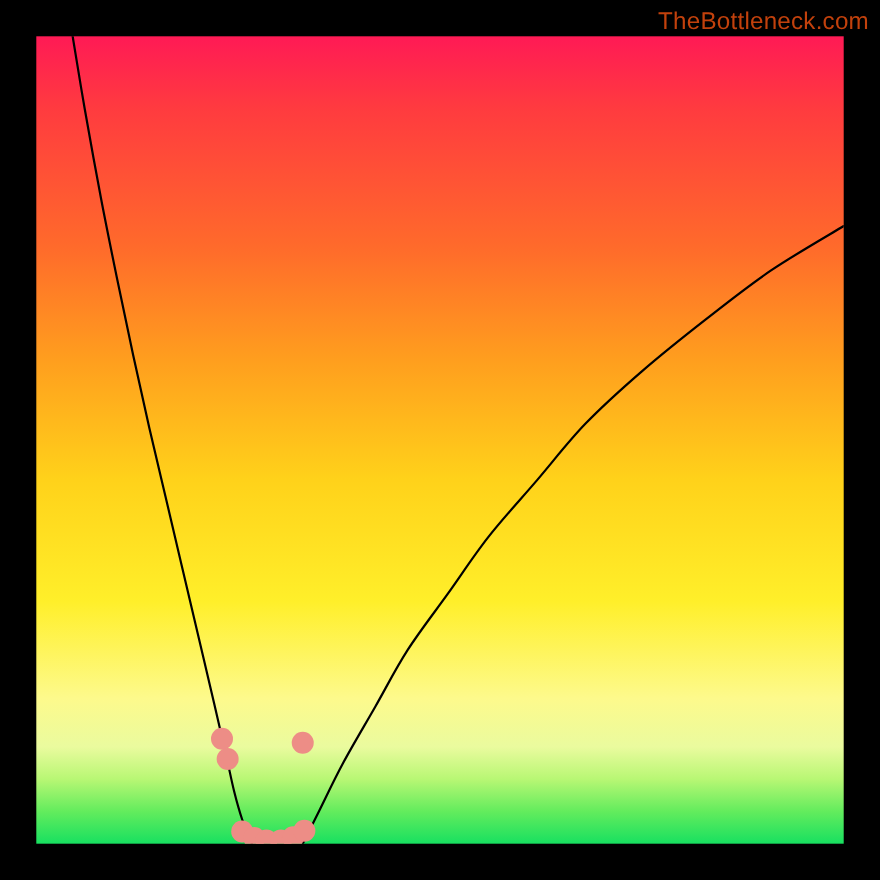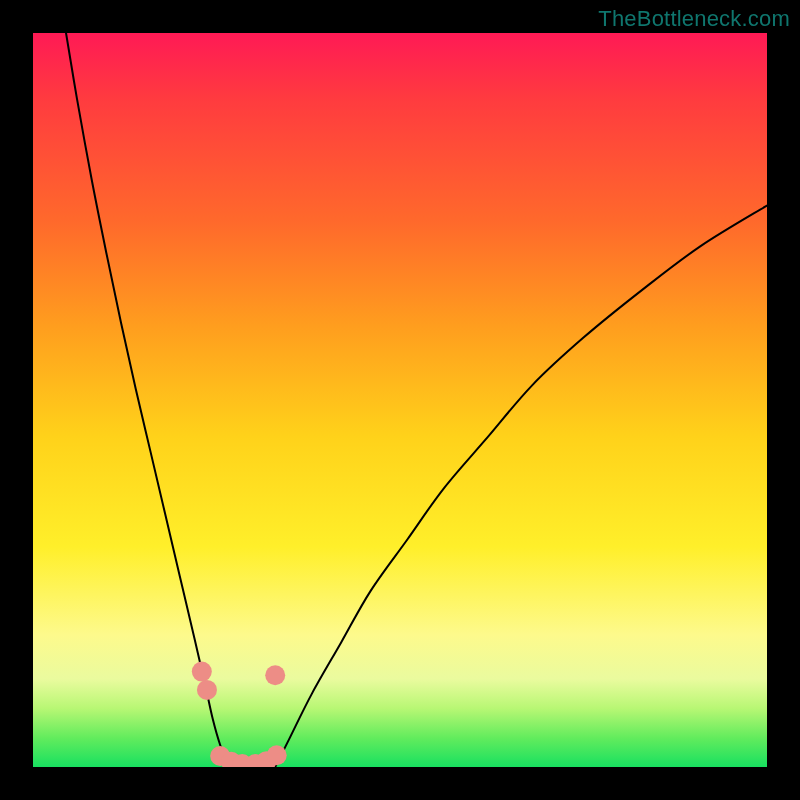--- a/index.html
+++ b/index.html
@@ -46,7 +46,7 @@
     position: absolute;
     top: 6px;
     right: 10px;
-    color: #0f766e;
+    color: #c2410c;
     font-size: 22px;
     letter-spacing: 0.2px;
   }

